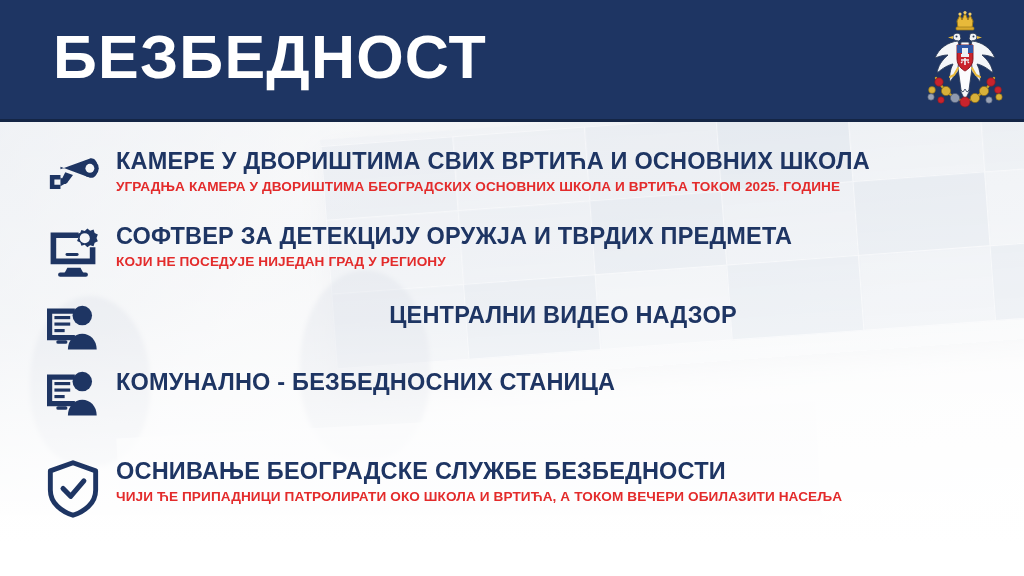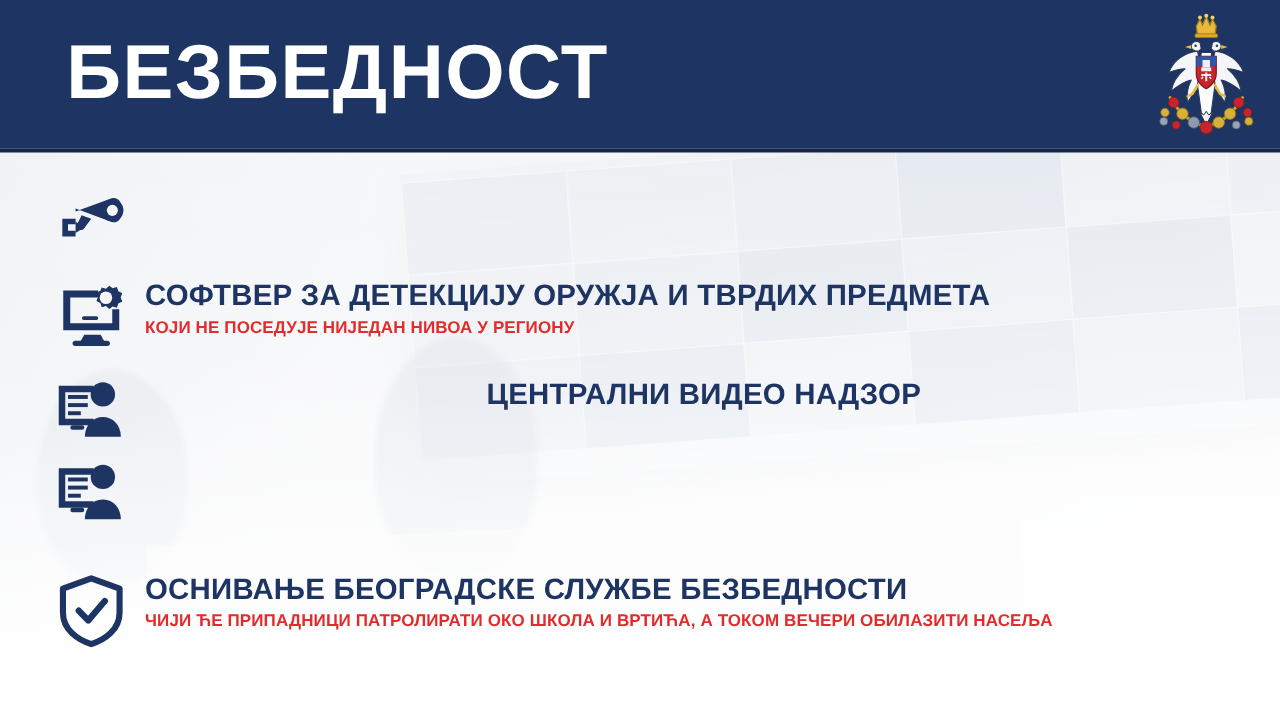--- a/index.html
+++ b/index.html
@@ -283,6 +283,10 @@
           </g>
         </svg>
       </div>
+      <div class="row-text">
+        <div class="row-title">КАМЕРЕ У ДВОРИШТИМА СВИХ ВРТИЋА И ОСНОВНИХ ШКОЛА</div>
+        <div class="row-sub">УГРАДЊА КАМЕРА У ДВОРИШТИМА БЕОГРАДСКИХ ОСНОВНИХ ШКОЛА И ВРТИЋА ТОКОМ 2025. ГОДИНЕ</div>
+      </div>
     </div>
 
     <div class="row r2">

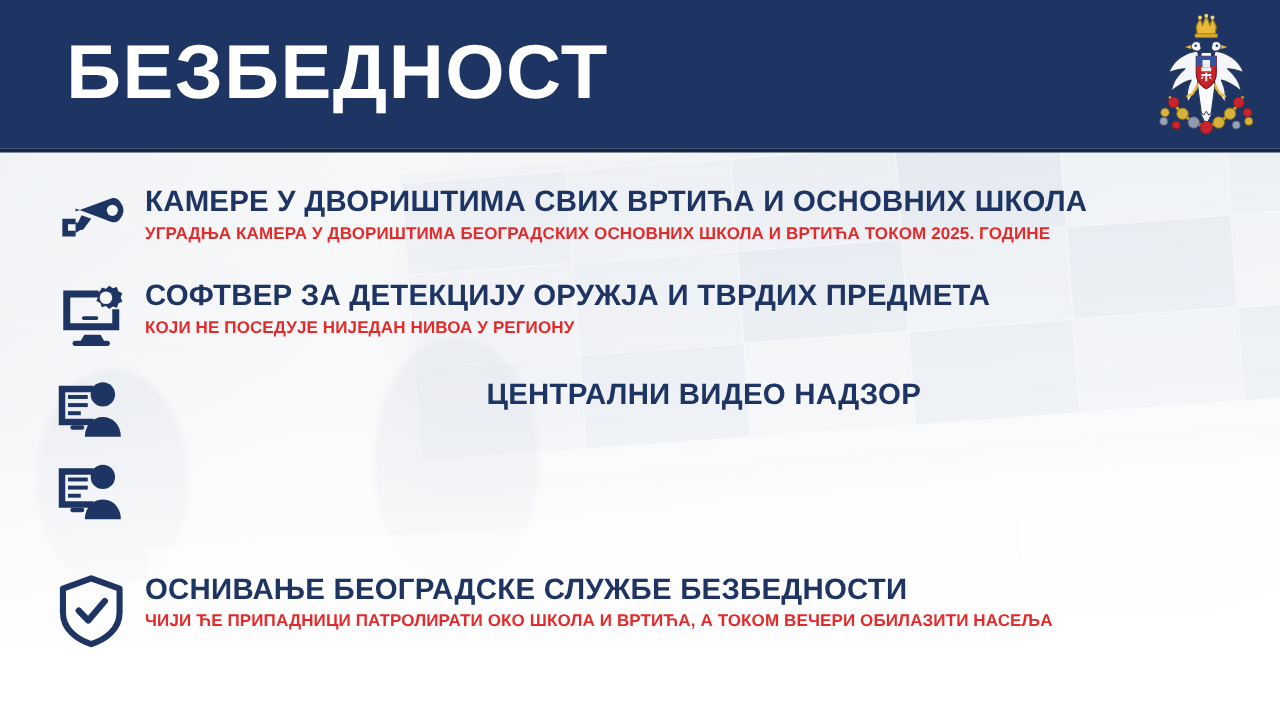--- a/index.html
+++ b/index.html
@@ -304,7 +304,7 @@
       </div>
       <div class="row-text">
         <div class="row-title">СОФТВЕР ЗА ДЕТЕКЦИЈУ ОРУЖЈА И ТВРДИХ ПРЕДМЕТА</div>
-        <div class="row-sub">КОЈИ НЕ ПОСЕДУЈЕ НИЈЕДАН НИВОА У РЕГИОНУ</div>
+        <div class="row-sub">КОЈИ НЕ ПОСЕДУЈЕ НИЈЕДАН ГРАД У РЕГИОНУ</div>
       </div>
     </div>
 

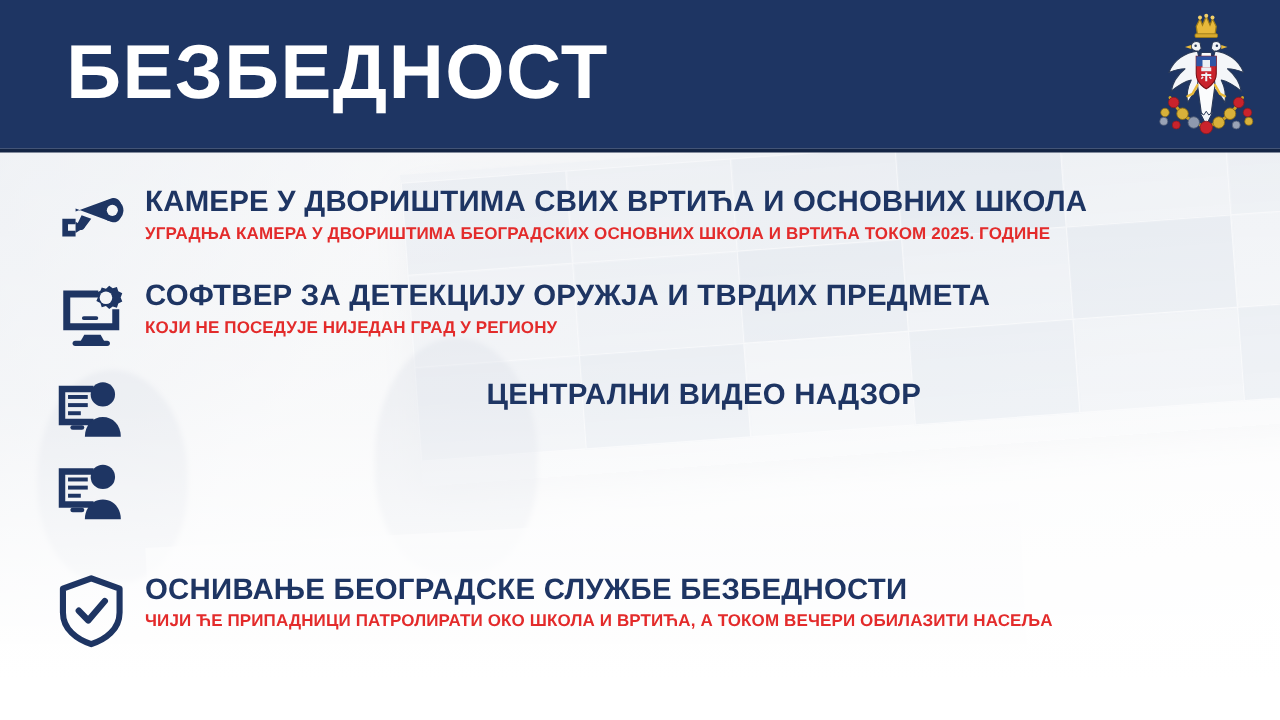--- a/index.html
+++ b/index.html
@@ -342,6 +342,7 @@
         </svg>
       </div>
       <div class="row-text">
+        <div class="row-title two-line">КОМУНАЛНО - БЕЗБЕДНОСНИХ СТАНИЦА</div>
       </div>
     </div>
 

